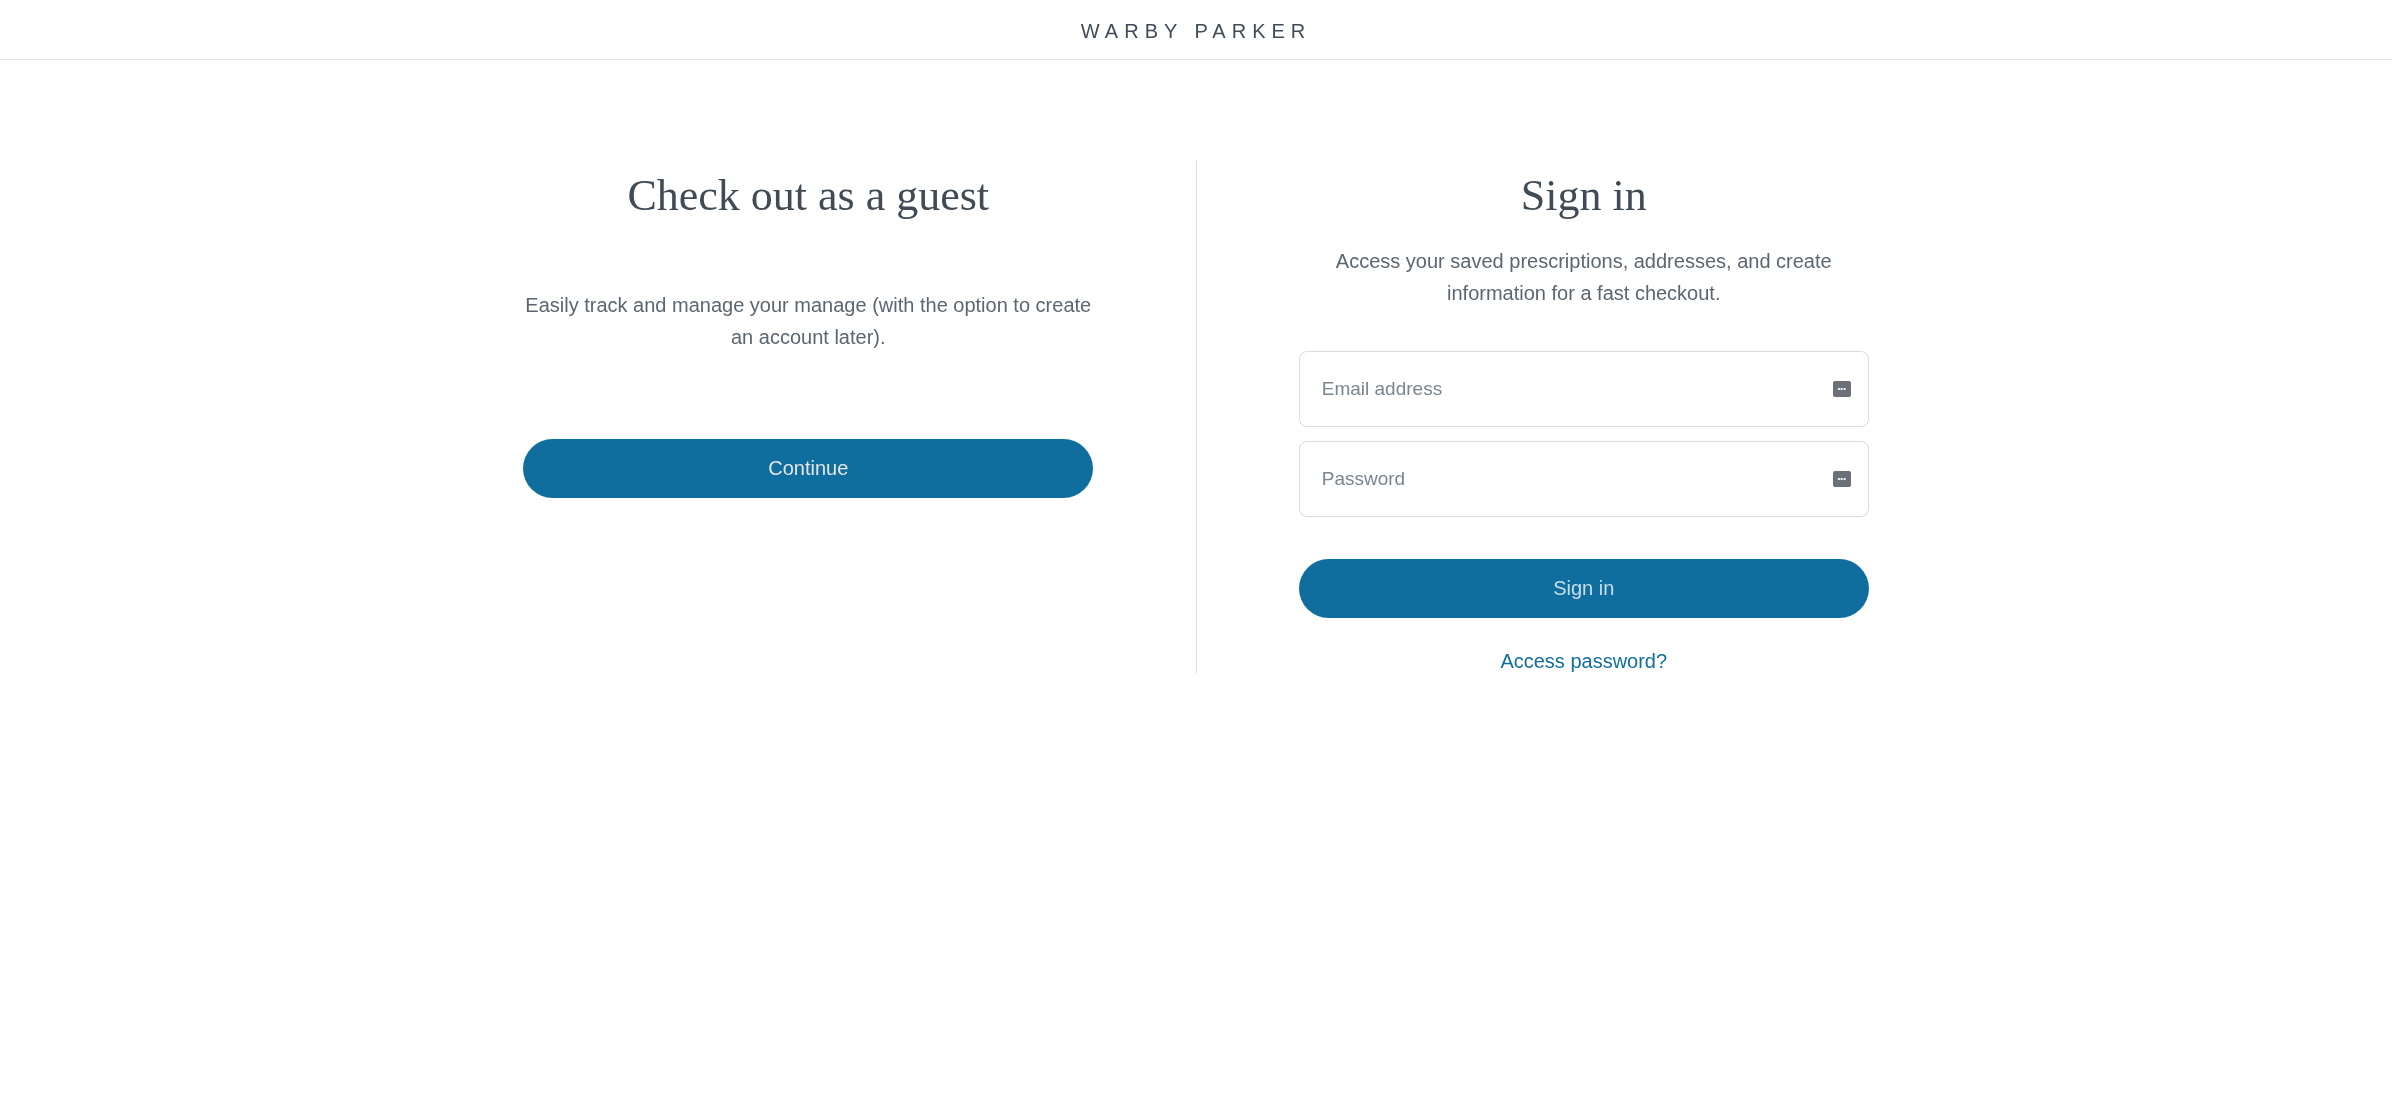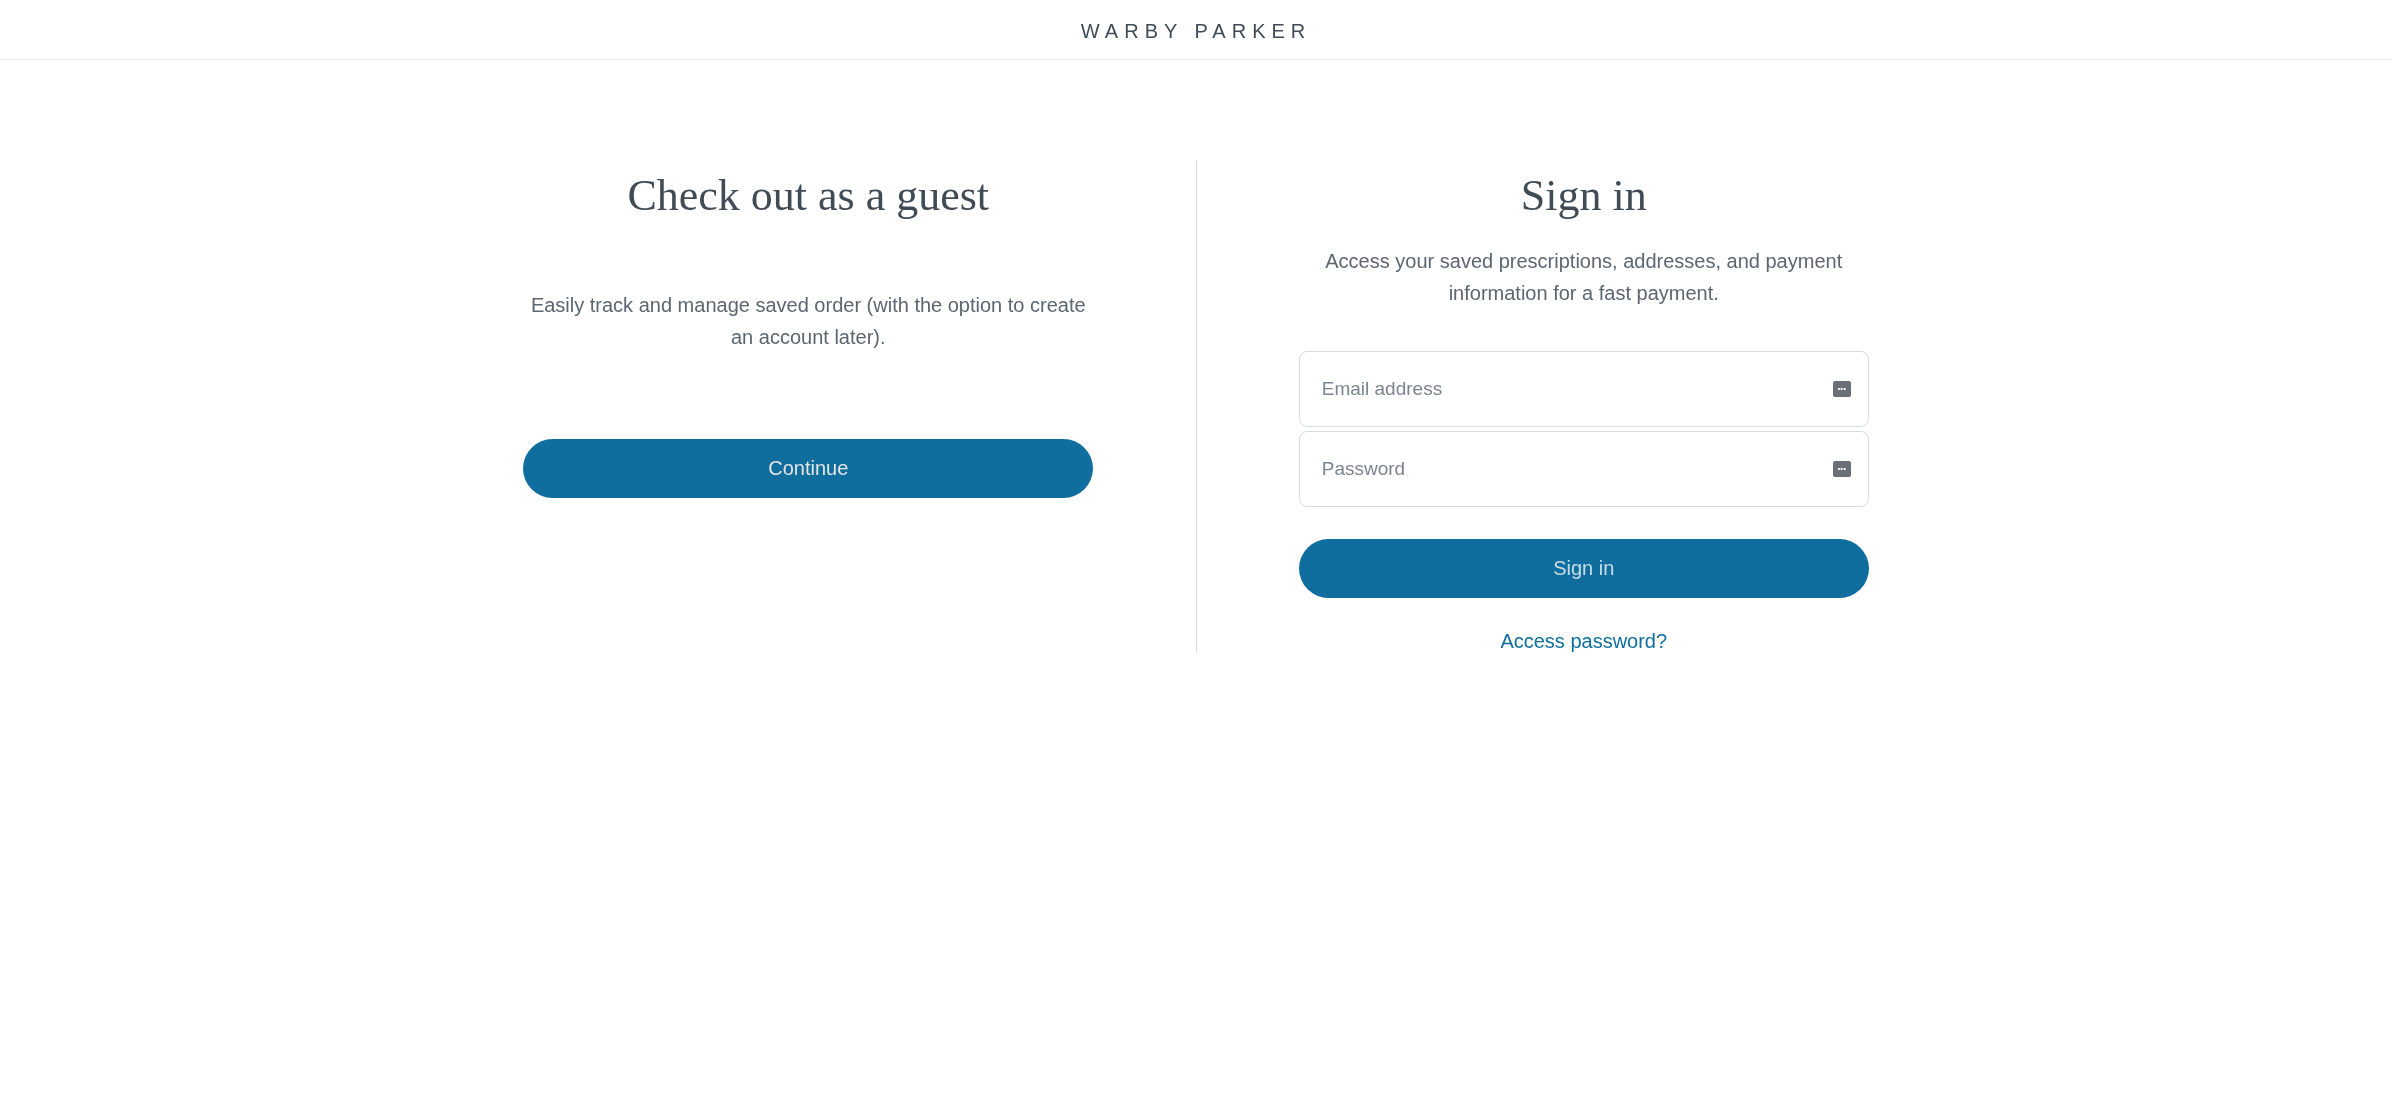--- a/index.html
+++ b/index.html
@@ -154,7 +154,7 @@
 
   <section class="column column-right">
     <h1 class="title">Sign in</h1>
-    <p class="subtitle">Access your saved prescriptions, addresses, and payment information for a fast payment.</p>
+    <p class="subtitle">Access your saved prescriptions, addresses, and create information for a fast checkout.</p>
 
     <div class="input-wrap">
       <input type="text" class="text-input" placeholder="Email address" style="">

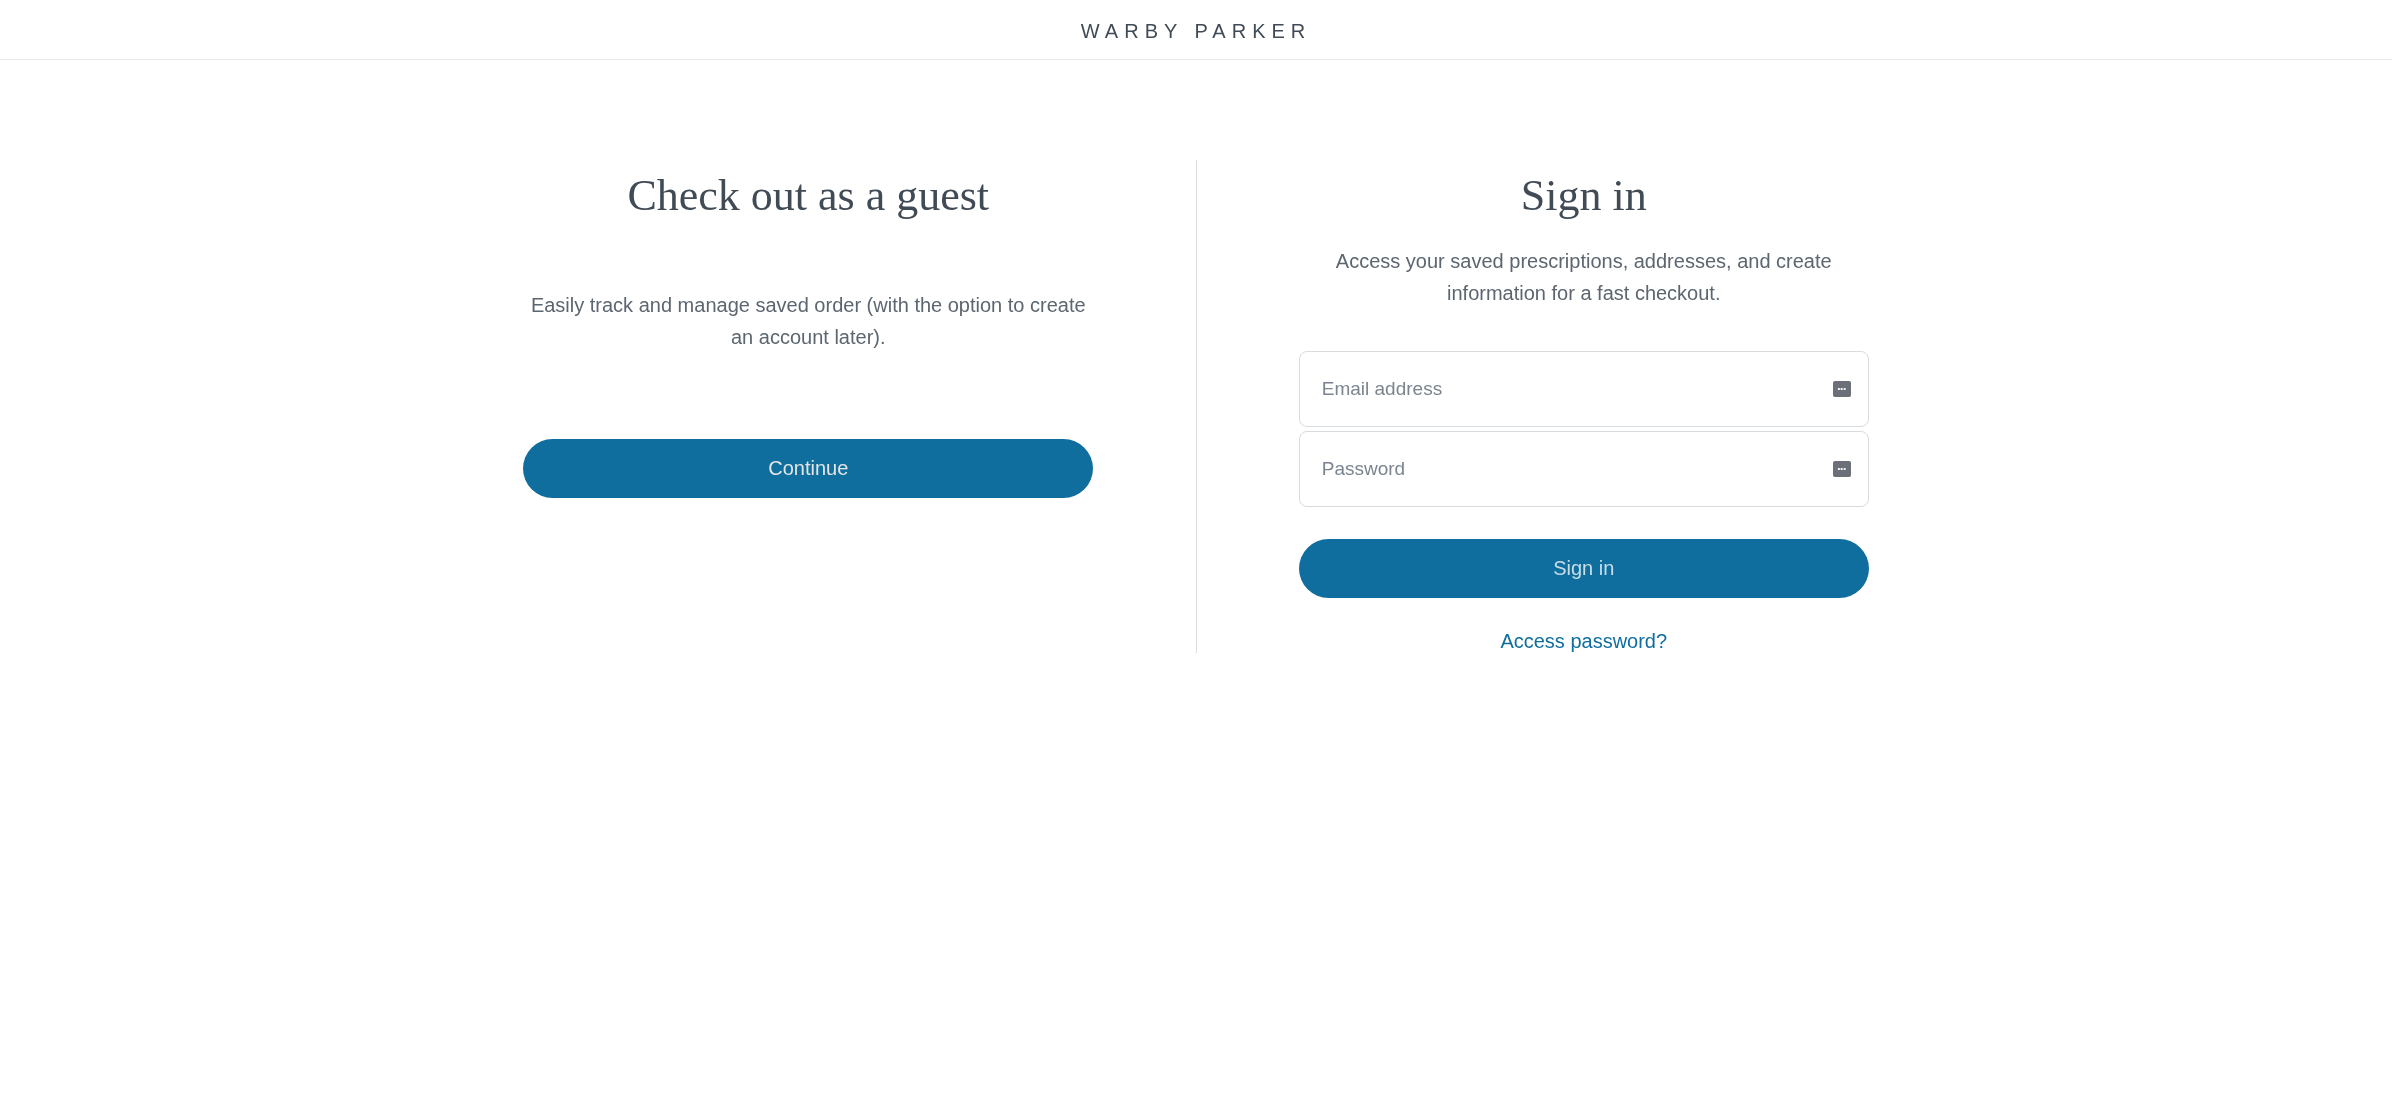--- a/index.html
+++ b/index.html
@@ -146,7 +146,7 @@
 
   <section class="column column-left">
     <h1 class="title">Check out as a guest</h1>
-    <p class="subtitle">Easily track and manage saved order (with the option to create an account later).</p>
+    <p class="subtitle">Easily track and manage your manage (with the option to create an account later).</p>
     <button class="btn-primary">Continue</button>
   </section>
 

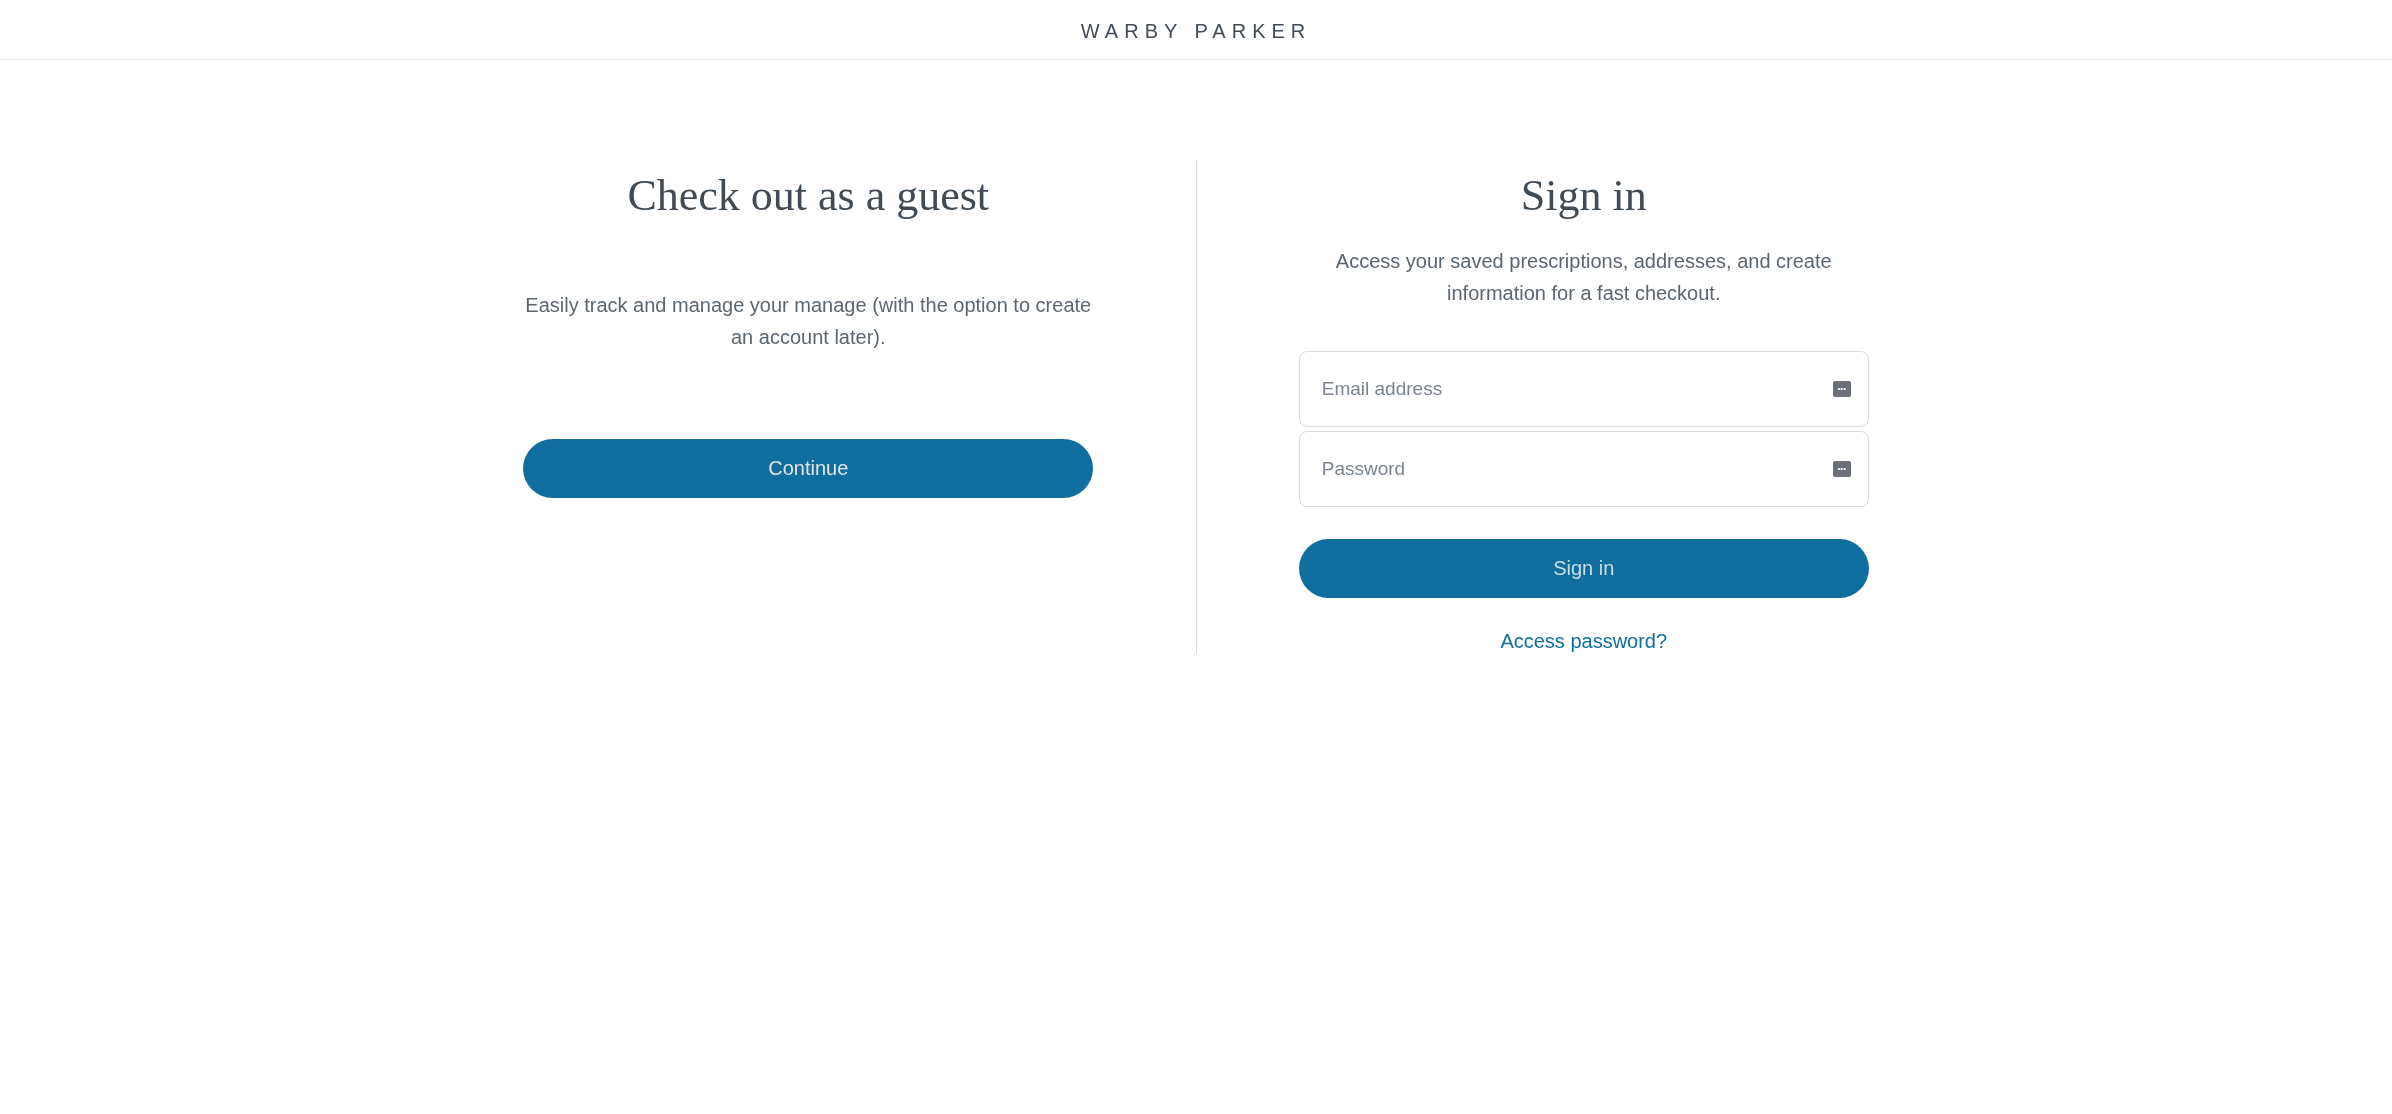--- a/index.html
+++ b/index.html
@@ -87,7 +87,7 @@
       width: 100%;
       max-width: 570px;
       position: relative;
-      margin-bottom: 4px;
+      margin-bottom: 14px;
     }
     .text-input {
       width: 100%;

